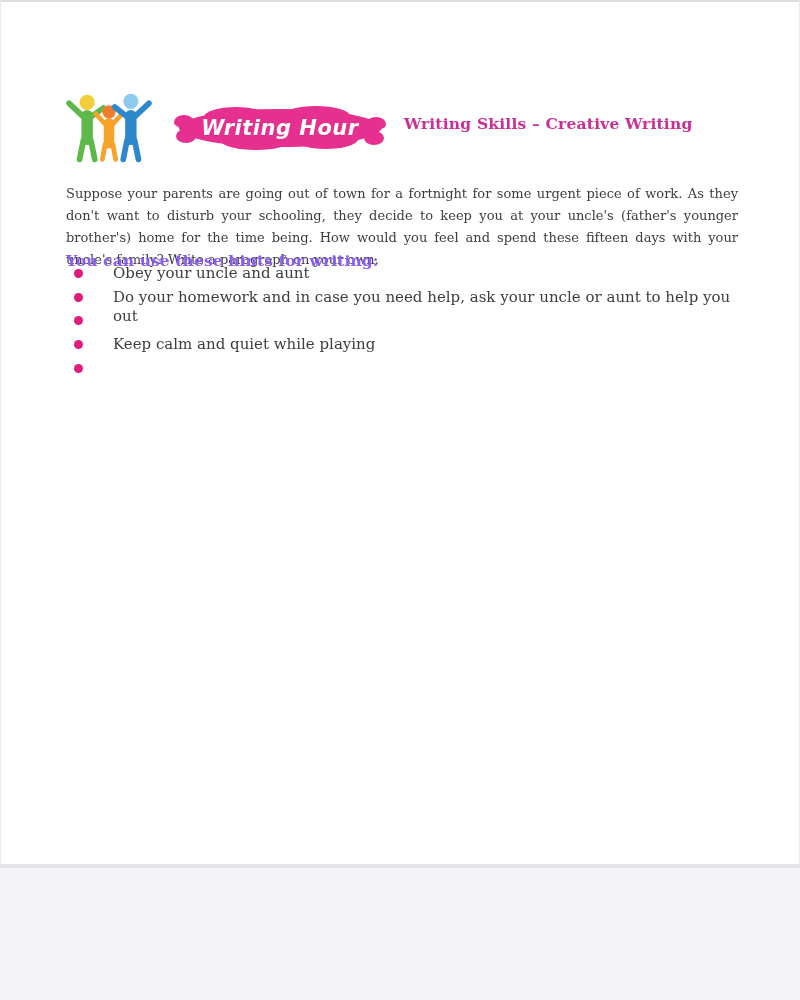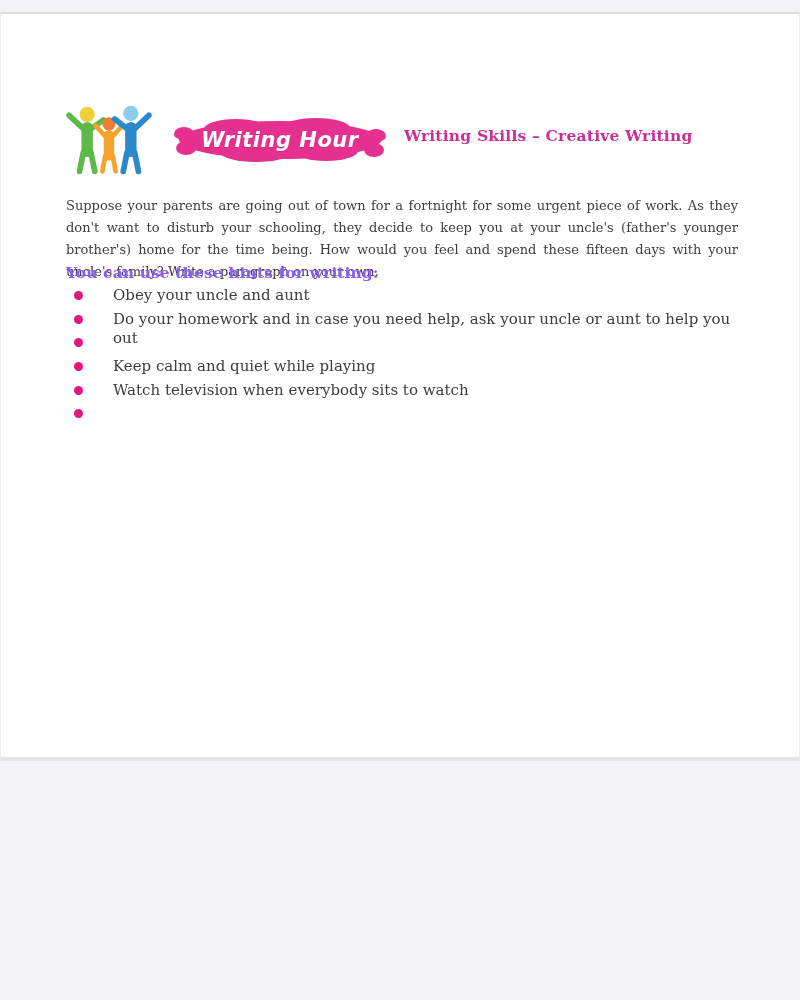--- a/index.html
+++ b/index.html
@@ -11,8 +11,8 @@
   .page {
     position: relative;
     width: 800px;
-    height: 749px;
-    margin: 12px auto;
+    height: 868px;
+    margin: 0 auto;
     background: #ffffff;
     box-sizing: border-box;
     border-top: 2px solid #dcdde0;

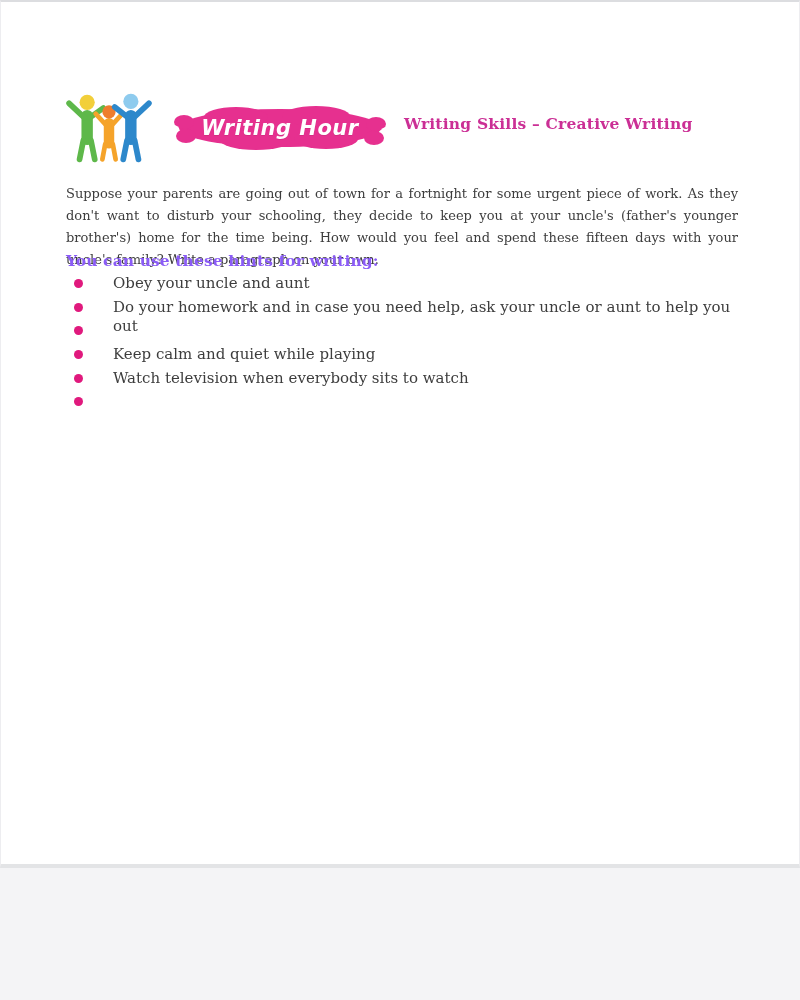--- a/index.html
+++ b/index.html
@@ -88,7 +88,7 @@
   .hints-list {
     position: absolute;
     left: 65px;
-    top: 272px;
+    top: 262px;
     width: 672px;
   }
   .hint-item {

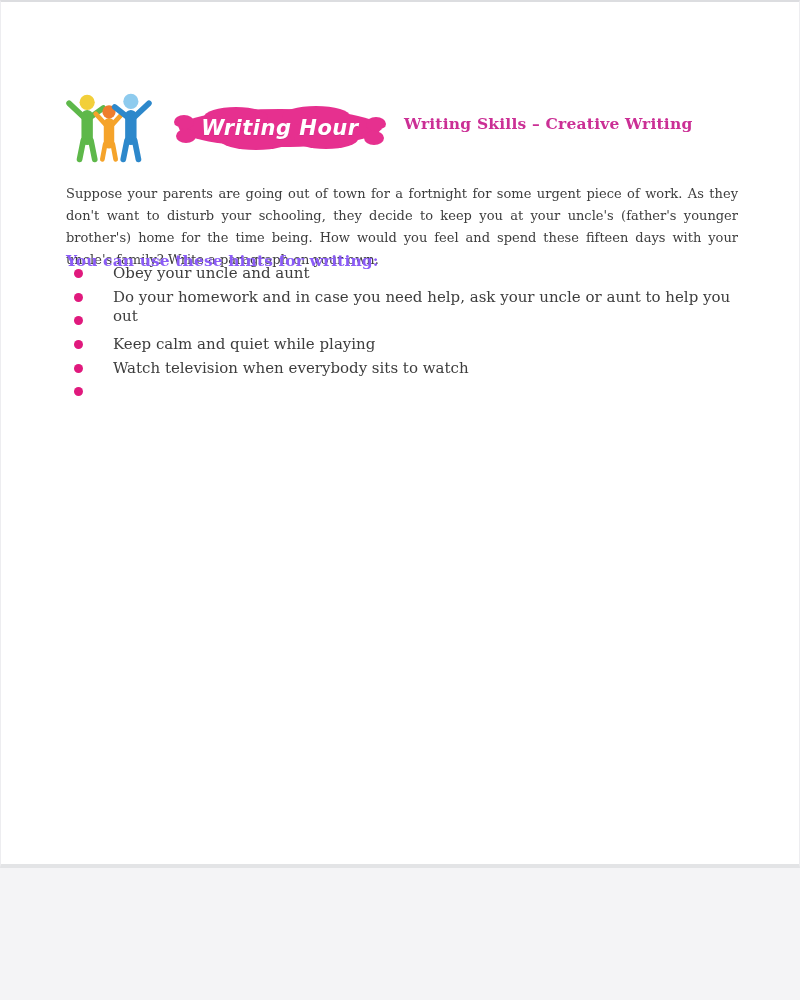--- a/index.html
+++ b/index.html
@@ -207,10 +207,6 @@
     </div>
     <div class="hint-item">
       <span class="hint-bullet"></span>
-      <span class="hint-text">Watch television when everybody sits to watch</span>
-    </div>
-    <div class="hint-item">
-      <span class="hint-bullet"></span>
     </div>
   </div>
 

